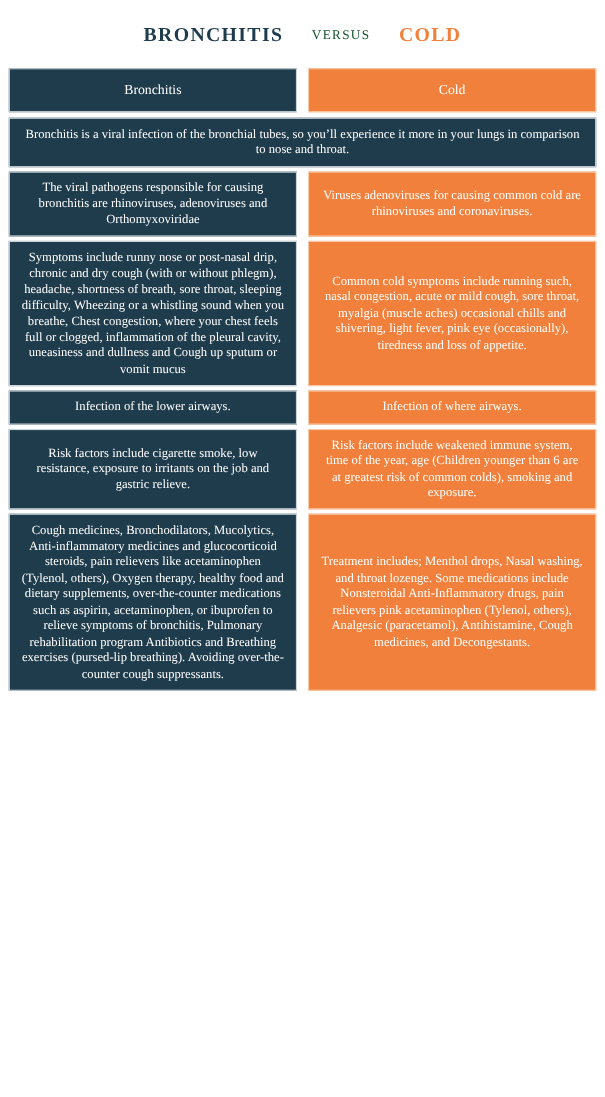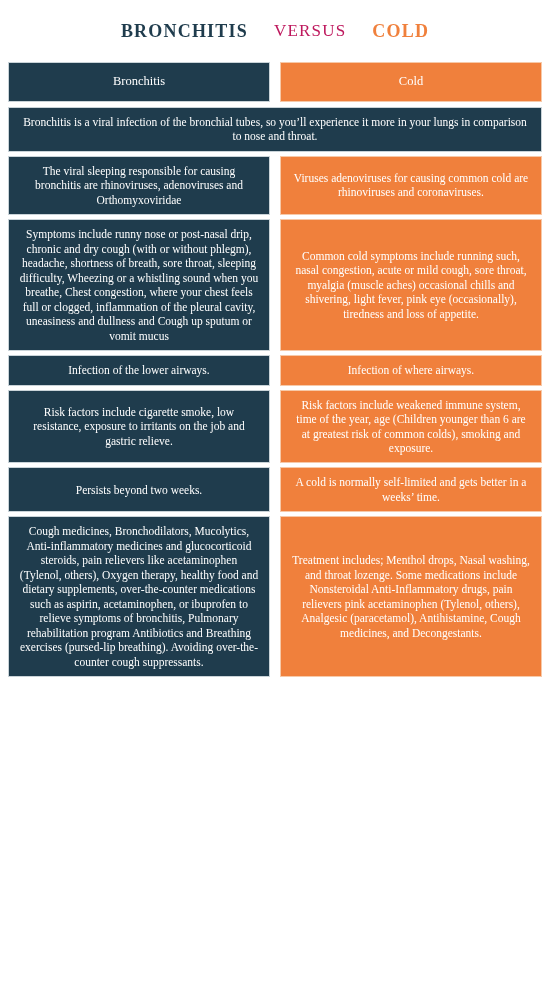--- a/index.html
+++ b/index.html
@@ -38,9 +38,9 @@
     font-family: "Liberation Serif", "DejaVu Serif", serif;
   }
   .title-mid {
-    font-size: 17px;
+    font-size: 12px;
     font-weight: normal;
-    color: #be185d;
+    color: #14532d;
     font-family: "Liberation Serif", "DejaVu Serif", serif;
   }
   .title-right {

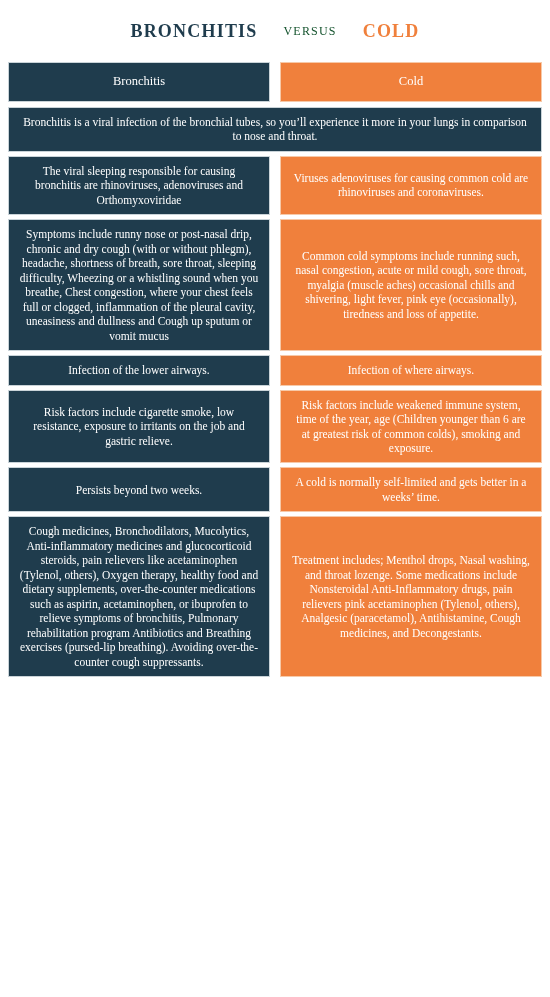--- a/index.html
+++ b/index.html
@@ -167,7 +167,7 @@
 
     <div class="row">
       <div class="cell left">
-        <span class="cell-text">The viral sleeping responsible for causing bronchitis are rhinoviruses, adenoviruses and Orthomyxoviridae</span>
+        <span class="cell-text">The viral pathogens responsible for causing bronchitis are rhinoviruses, adenoviruses and Orthomyxoviridae</span>
       </div>
       <div class="cell right">
         <span class="cell-text">Viruses adenoviruses for causing common cold are rhinoviruses and coronaviruses.</span>

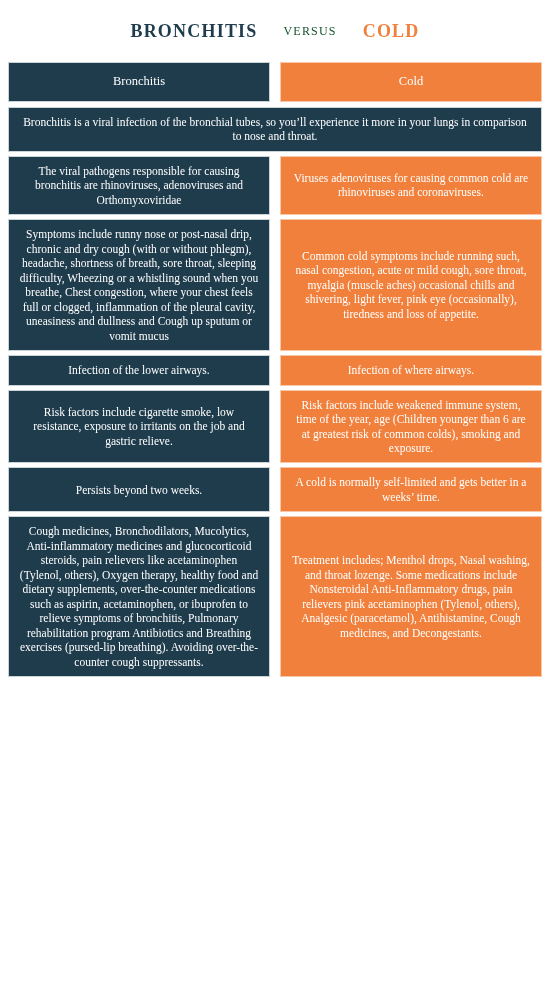--- a/index.html
+++ b/index.html
@@ -201,14 +201,6 @@
       </div>
     </div>
 
-    <div class="row">
-      <div class="cell left">
-        <span class="cell-text">Persists beyond two weeks.</span>
-      </div>
-      <div class="cell right">
-        <span class="cell-text">A cold is normally self-limited and gets better in a weeks’ time.</span>
-      </div>
-    </div>
 
     <div class="row">
       <div class="cell left">

